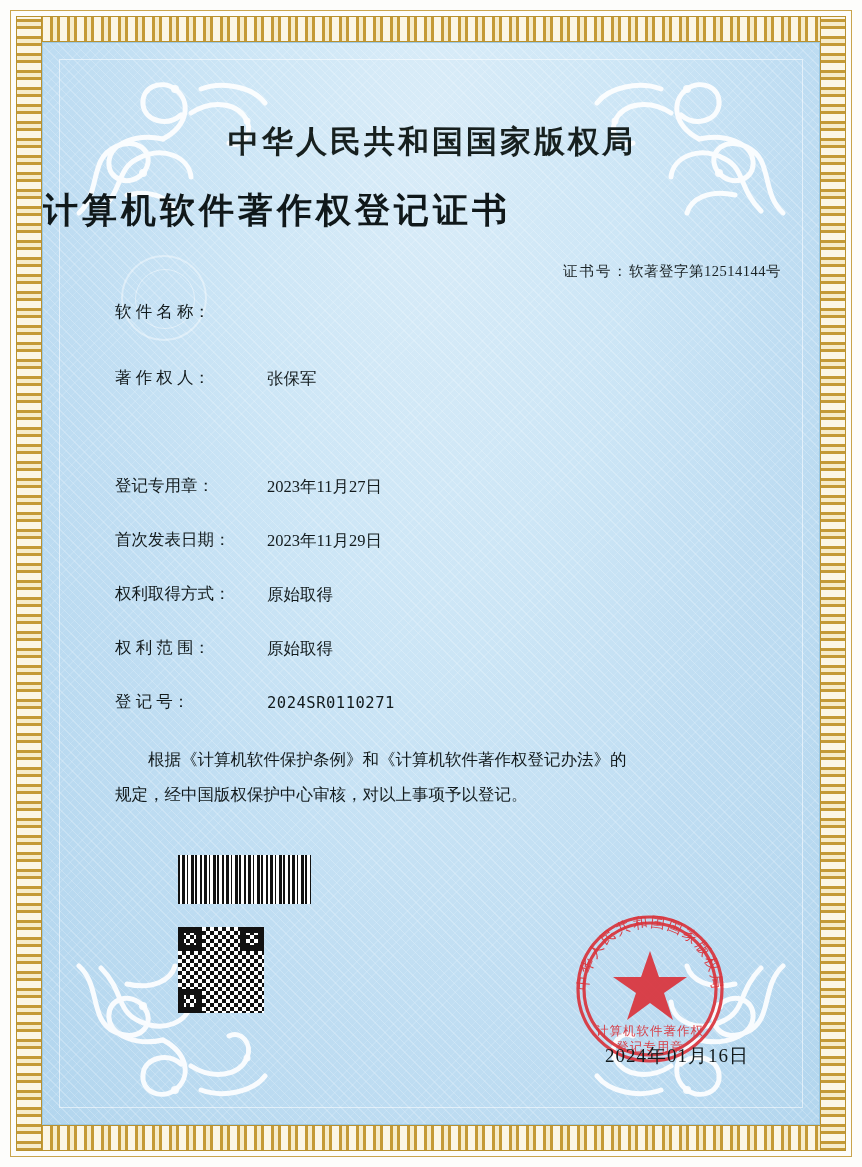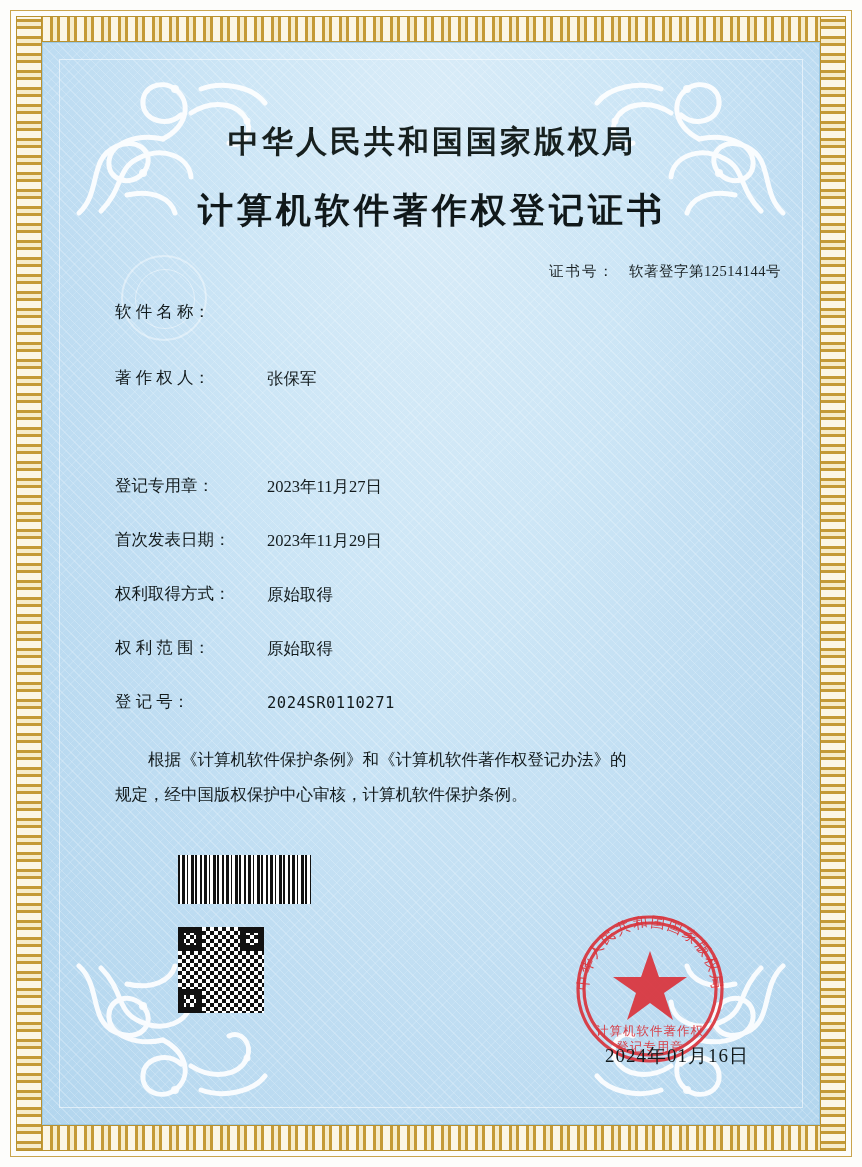--- a/index.html
+++ b/index.html
@@ -121,7 +121,7 @@
   .title {
     position: absolute;
     top: 144px; left: 0; width: 778px;
-    text-align: center;
+    text-align: left;
     font-size: 35px;
     letter-spacing: 4px;
     color: #10181a;

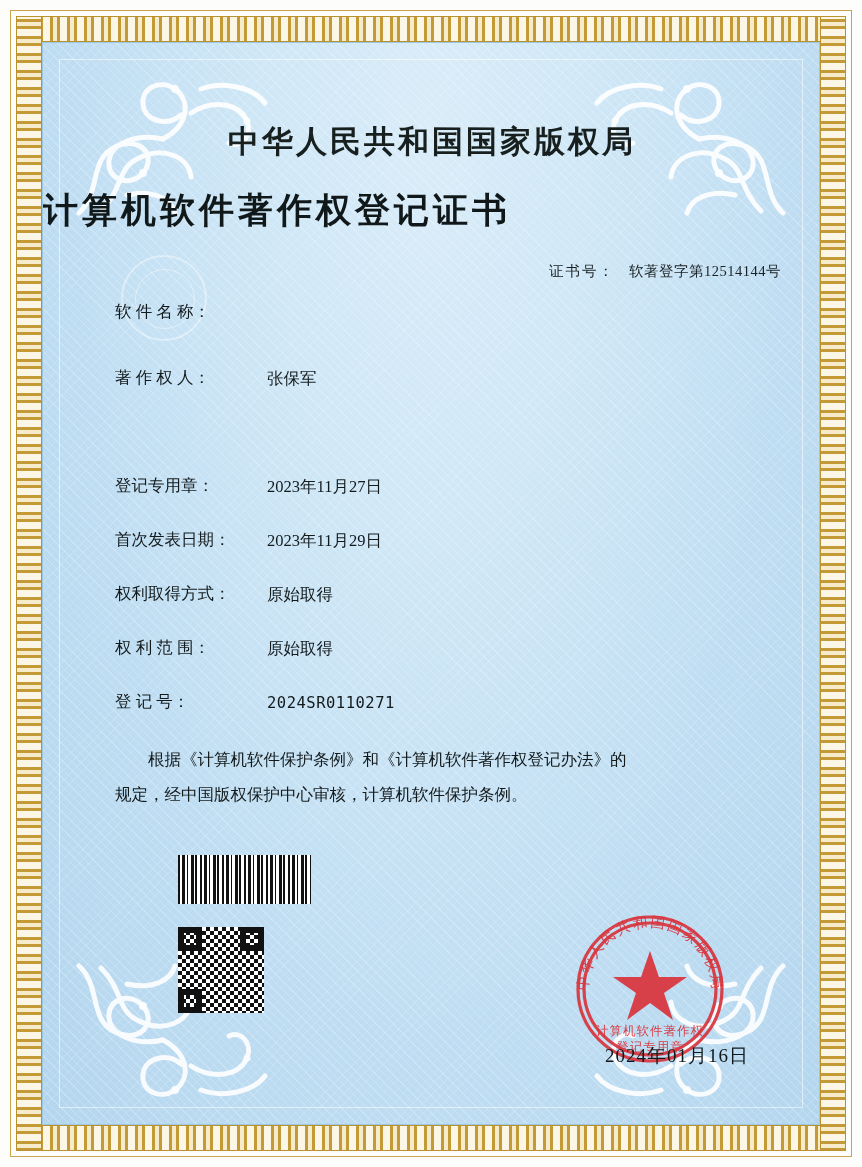--- a/index.html
+++ b/index.html
@@ -137,7 +137,7 @@
     letter-spacing: .5px;
   }
   .certno .lbl { letter-spacing: 2px; }
-  .certno .val { margin-left: 14px; }
+  .certno .val { }
 
   
   .watermark {

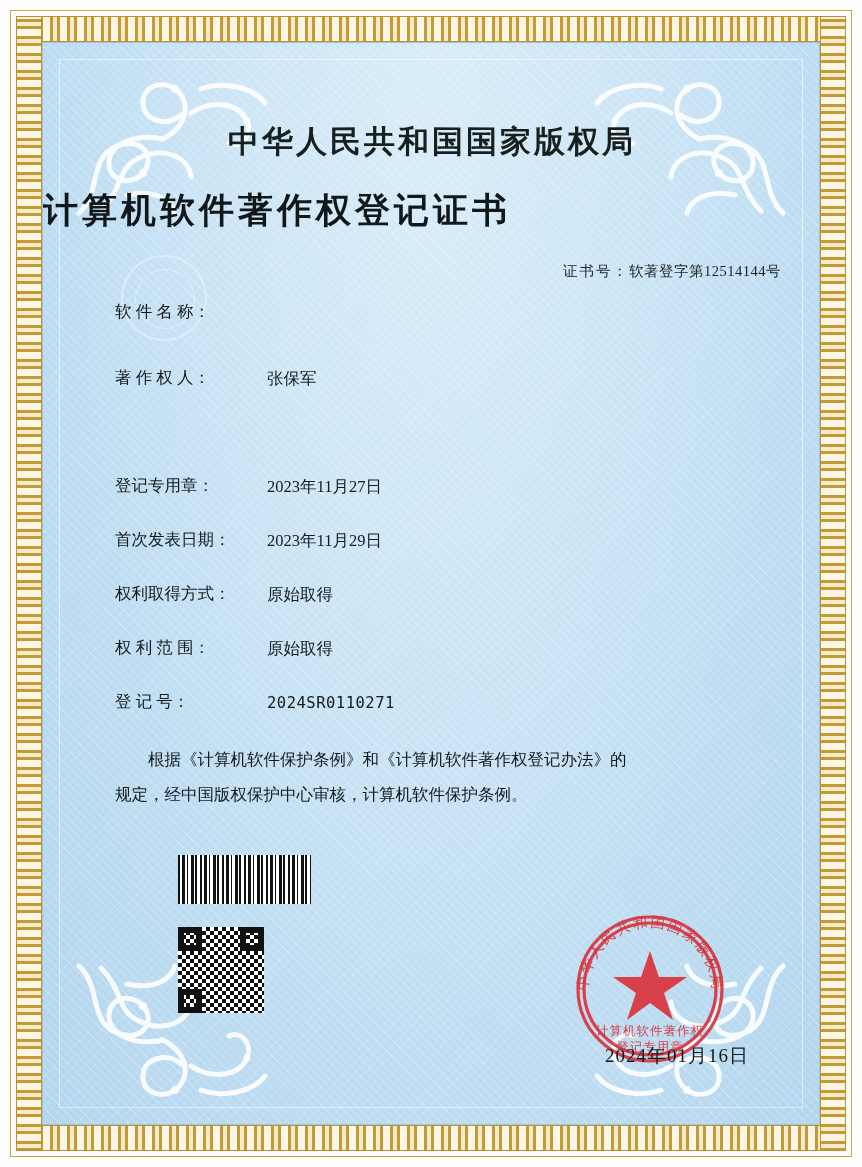--- a/index.html
+++ b/index.html
@@ -388,7 +388,7 @@
 
       <div class="para">
         <span class="indent"></span><span>根据《计算机软件保护条例》和《计算机软件著作权登记办法》的</span><br>
-        <span>规定，经中国版权保护中心审核，计算机软件保护条例。</span>
+        <span>规定，经中国版权保护中心审核，对以上事项予以登记。</span>
       </div>
 
       <div class="barcode"></div>

